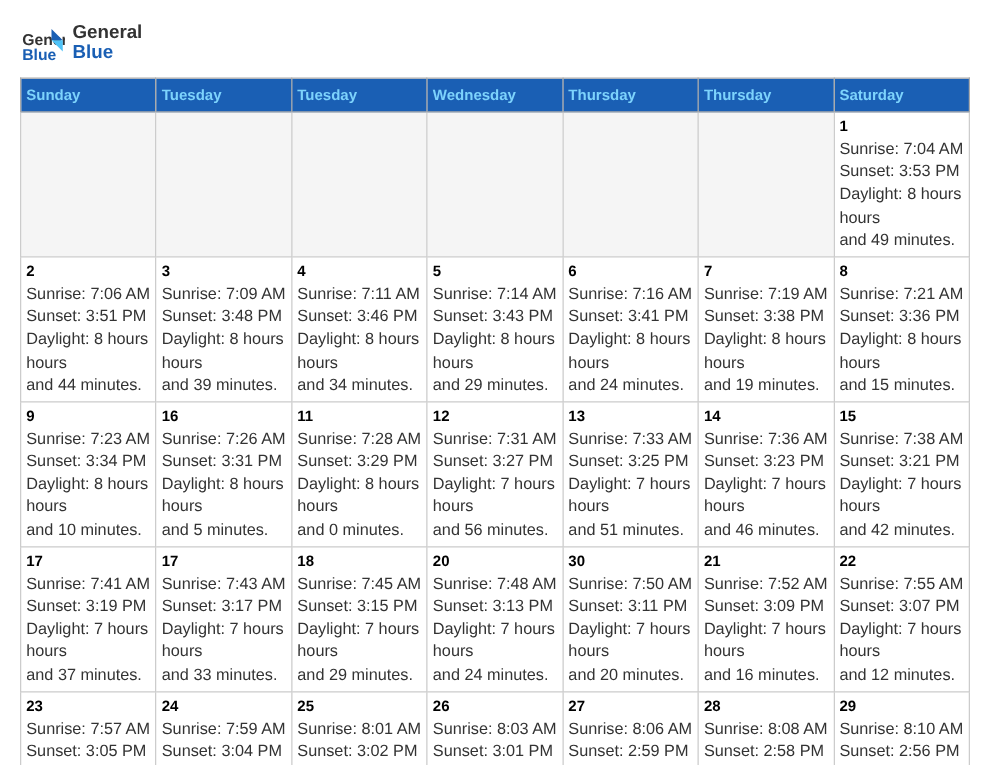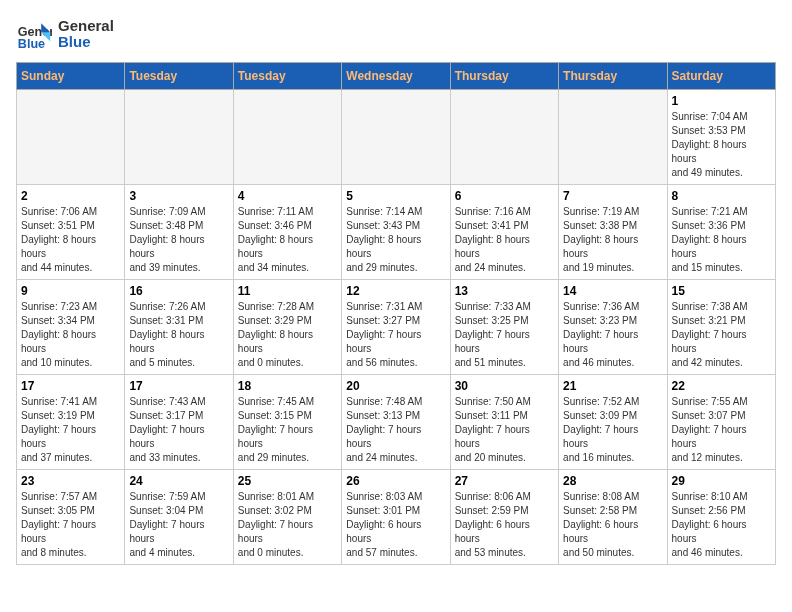--- a/index.html
+++ b/index.html
@@ -44,7 +44,7 @@
     }
     thead tr th {
       background-color: #1a5fb4;
-      color: #fdba74;
+      color: #7dd3fc;
       padding: 6px 4px;
       text-align: left;
       font-size: 12px;

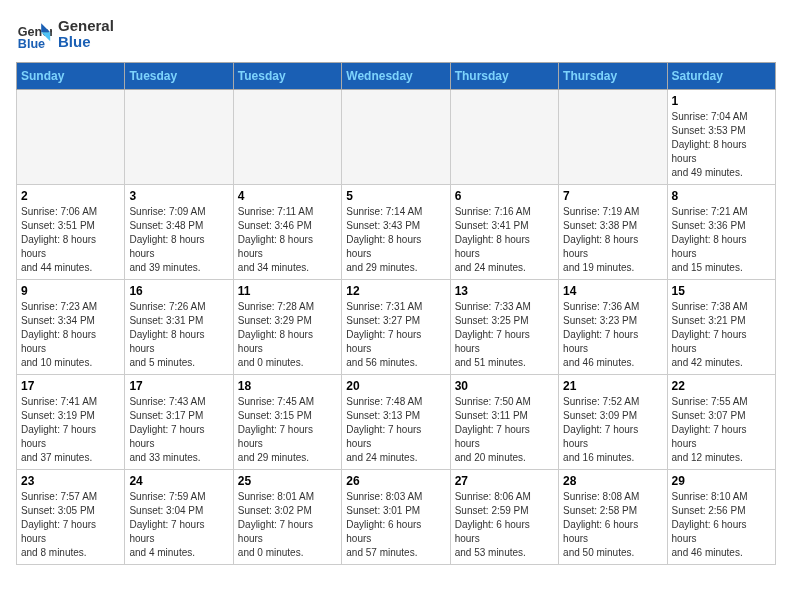--- a/index.html
+++ b/index.html
@@ -69,7 +69,7 @@
       display: block;
     }
     .day-info {
-      font-size: 10px;
+      font-size: 13px;
       color: #333;
       line-height: 1.4;
     }

